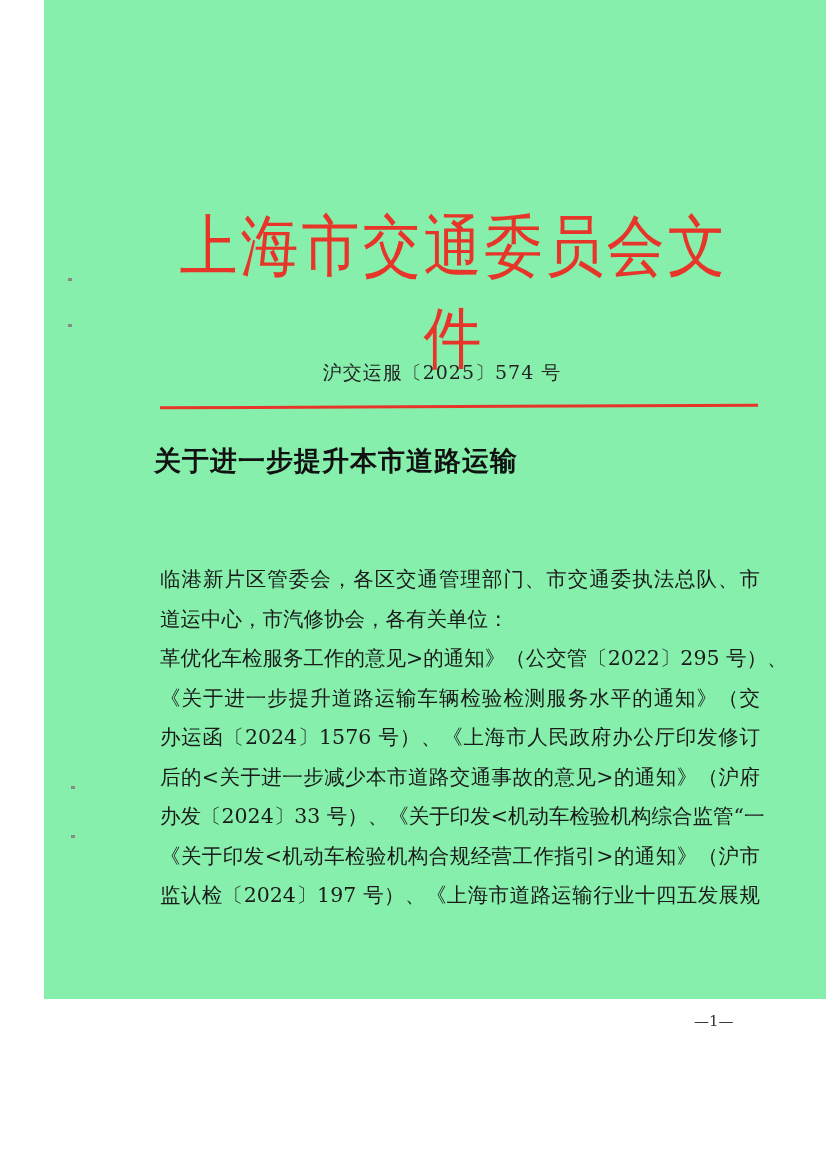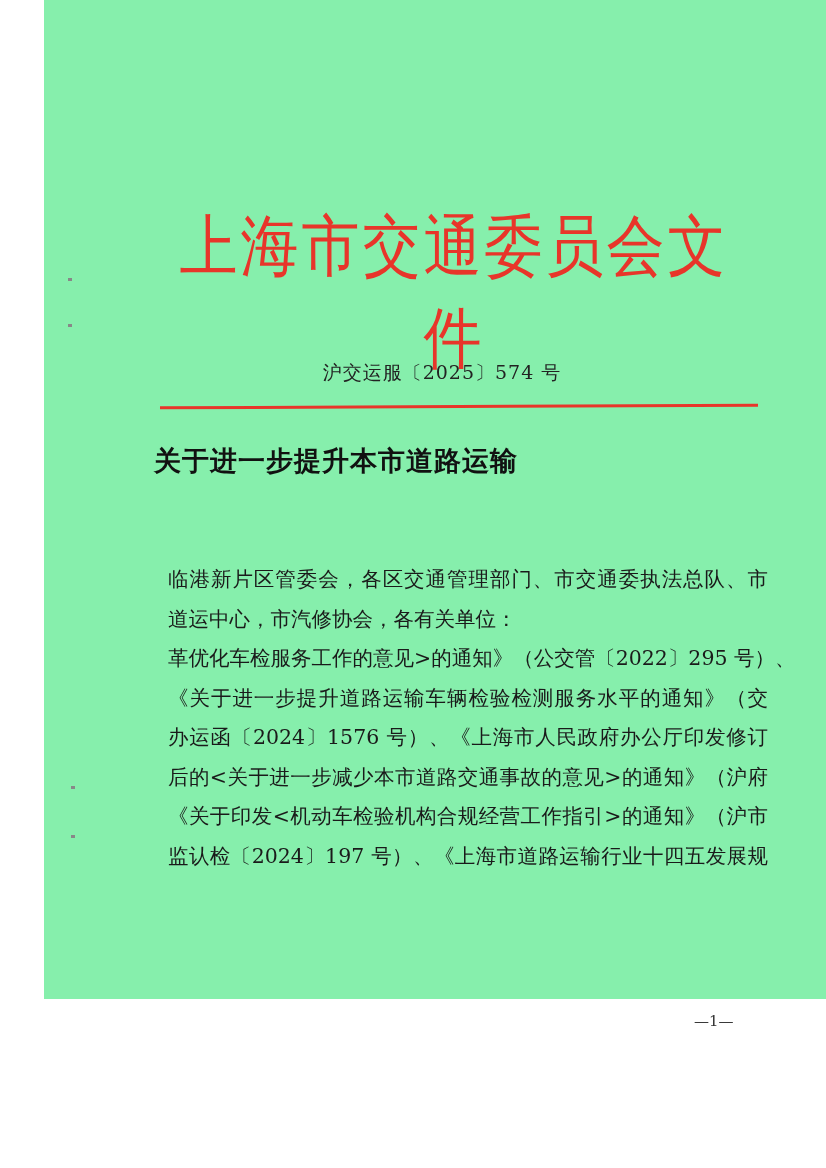--- a/index.html
+++ b/index.html
@@ -17,7 +17,7 @@
     .title { position: absolute; left: 110px; top: 440px; width: 600px; text-align: left;
              font-size: 27px; font-weight: bold; line-height: 42px; color: #111;
              font-family: "DejaVu Sans", "Liberation Sans", sans-serif; letter-spacing: 1px; }
-    .body-text { position: absolute; left: 124px; top: 560px; width: 600px;
+    .body-text { position: absolute; left: 116px; top: 560px; width: 600px;
                  font-size: 20.5px; line-height: 39.5px; color: #1a1a1a; }
     .body-text .line { display: block; white-space: nowrap; text-align: justify;
                        text-align-last: justify; height: 39.5px; }

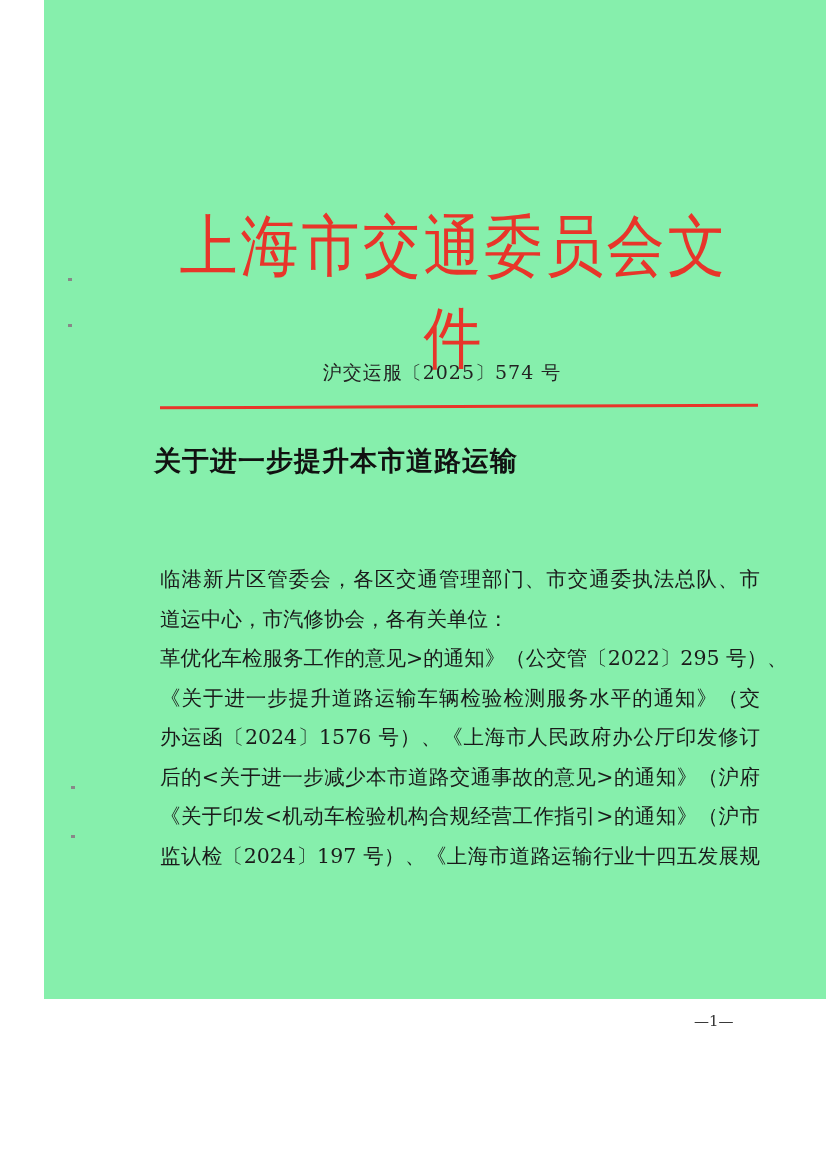--- a/index.html
+++ b/index.html
@@ -53,6 +53,7 @@
     <span class="line">《关于进一步提升道路运输车辆检验检测服务水平的通知》（交</span>
     <span class="line">办运函〔2024〕1576 号）、《上海市人民政府办公厅印发修订</span>
     <span class="line">后的&lt;关于进一步减少本市道路交通事故的意见&gt;的通知》（沪府</span>
+    <span class="line">办发〔2024〕33 号）、《关于印发&lt;机动车检验机构综合监管“一</span>
     <span class="line">《关于印发&lt;机动车检验机构合规经营工作指引&gt;的通知》（沪市</span>
     <span class="line">监认检〔2024〕197 号）、《上海市道路运输行业十四五发展规</span>
   </div>

